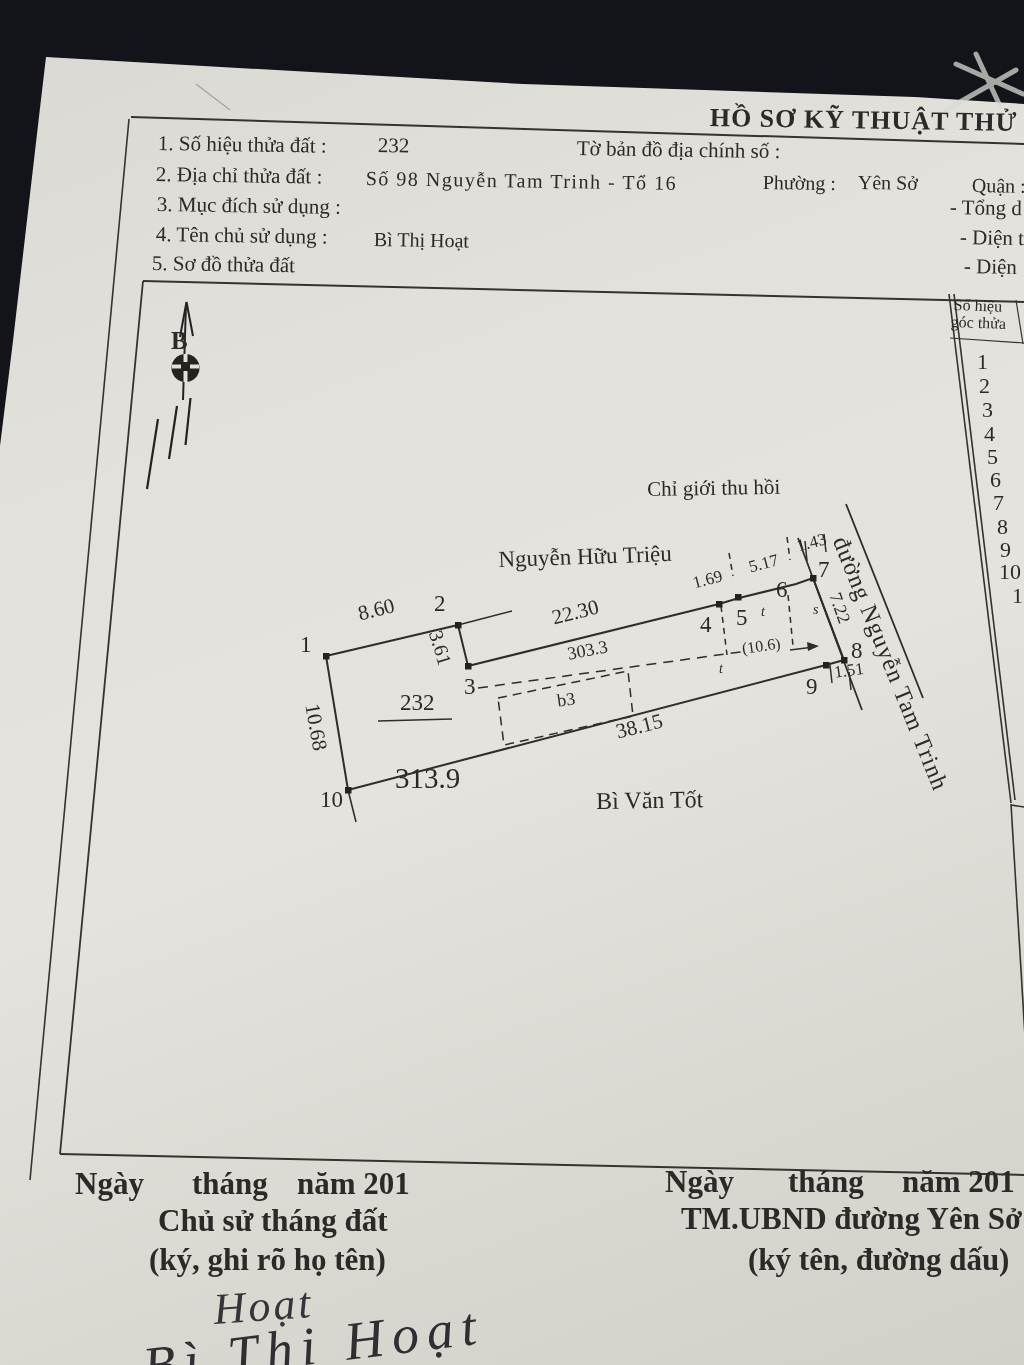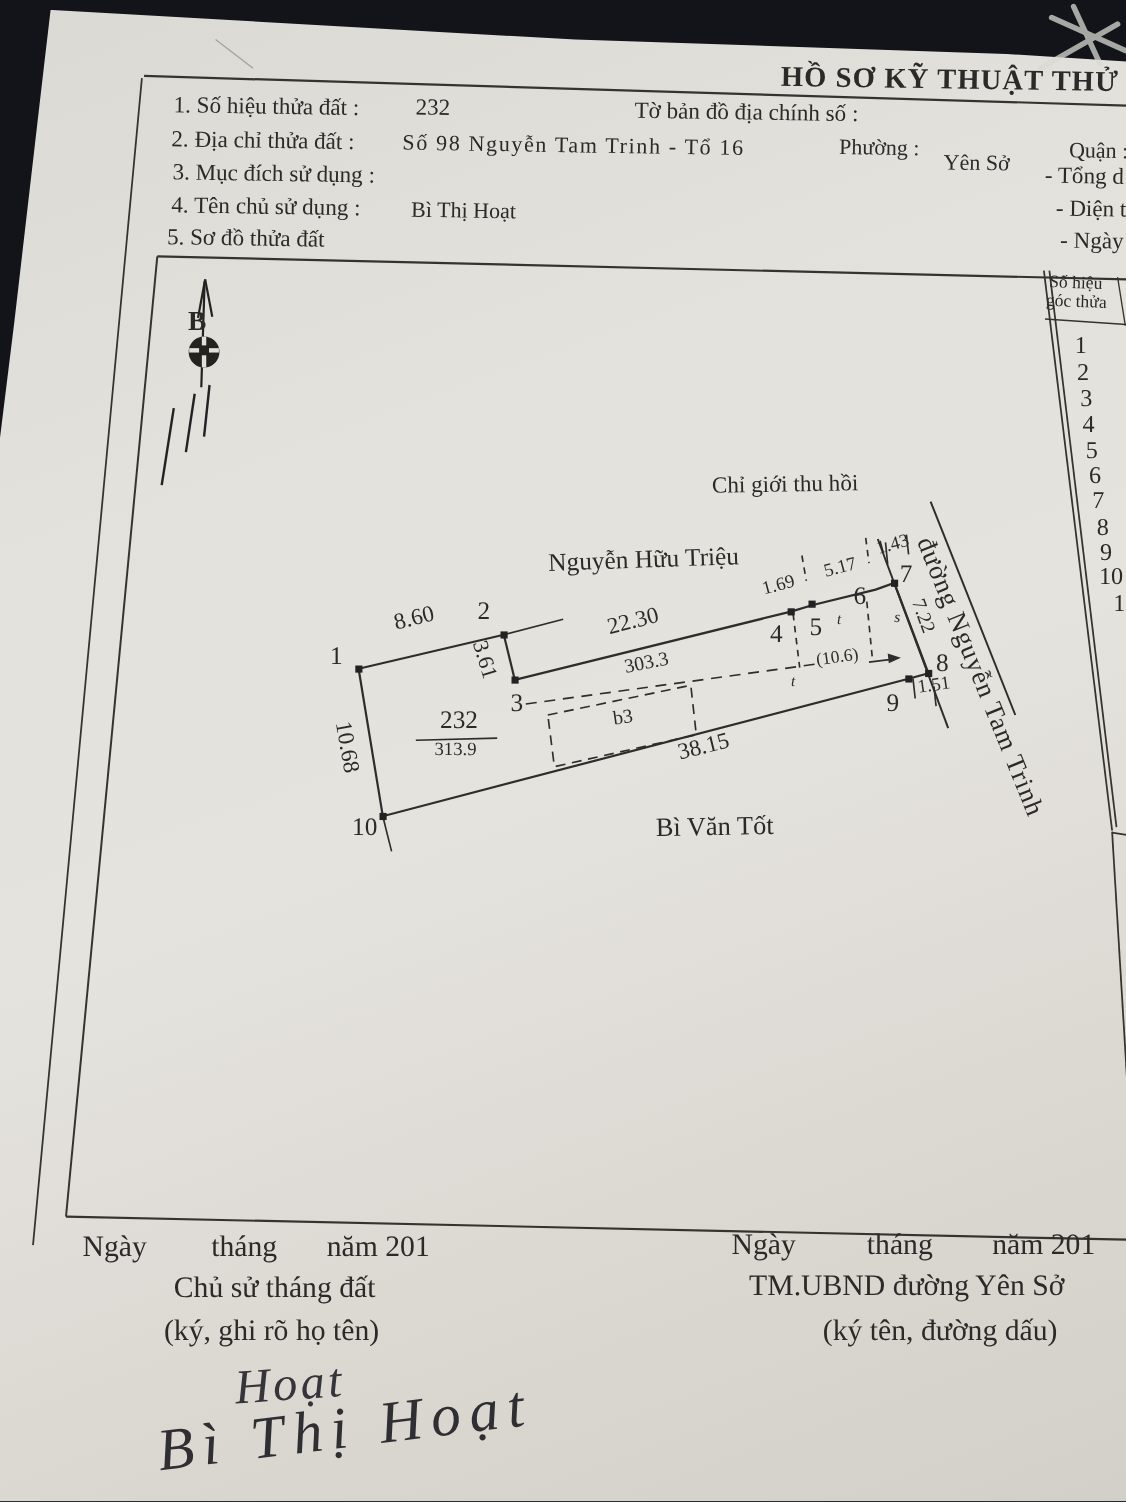--- a/index.html
+++ b/index.html
@@ -5,7 +5,7 @@
   html,body{margin:0;padding:0;}
   body{width:1024px;height:1365px;overflow:hidden;background:#13141a;position:relative;
        font-family:"Liberation Serif",serif;}
-  .stage{position:absolute;inset:0;}
+  .stage{position:absolute;inset:0;margin-top:48px;}
   .paper{position:absolute;inset:0;
     background:linear-gradient(160deg,#dbd9d4 0%,#e3e1dc 28%,#e5e3de 52%,#dbd8d2 78%,#d3cfc9 100%);
     -webkit-clip-path:polygon(46px 9px,523px 36px,915px 49px,1024px 56px,1024px 1365px,0 1365px,0 398px,13px 293px,40px 60px);

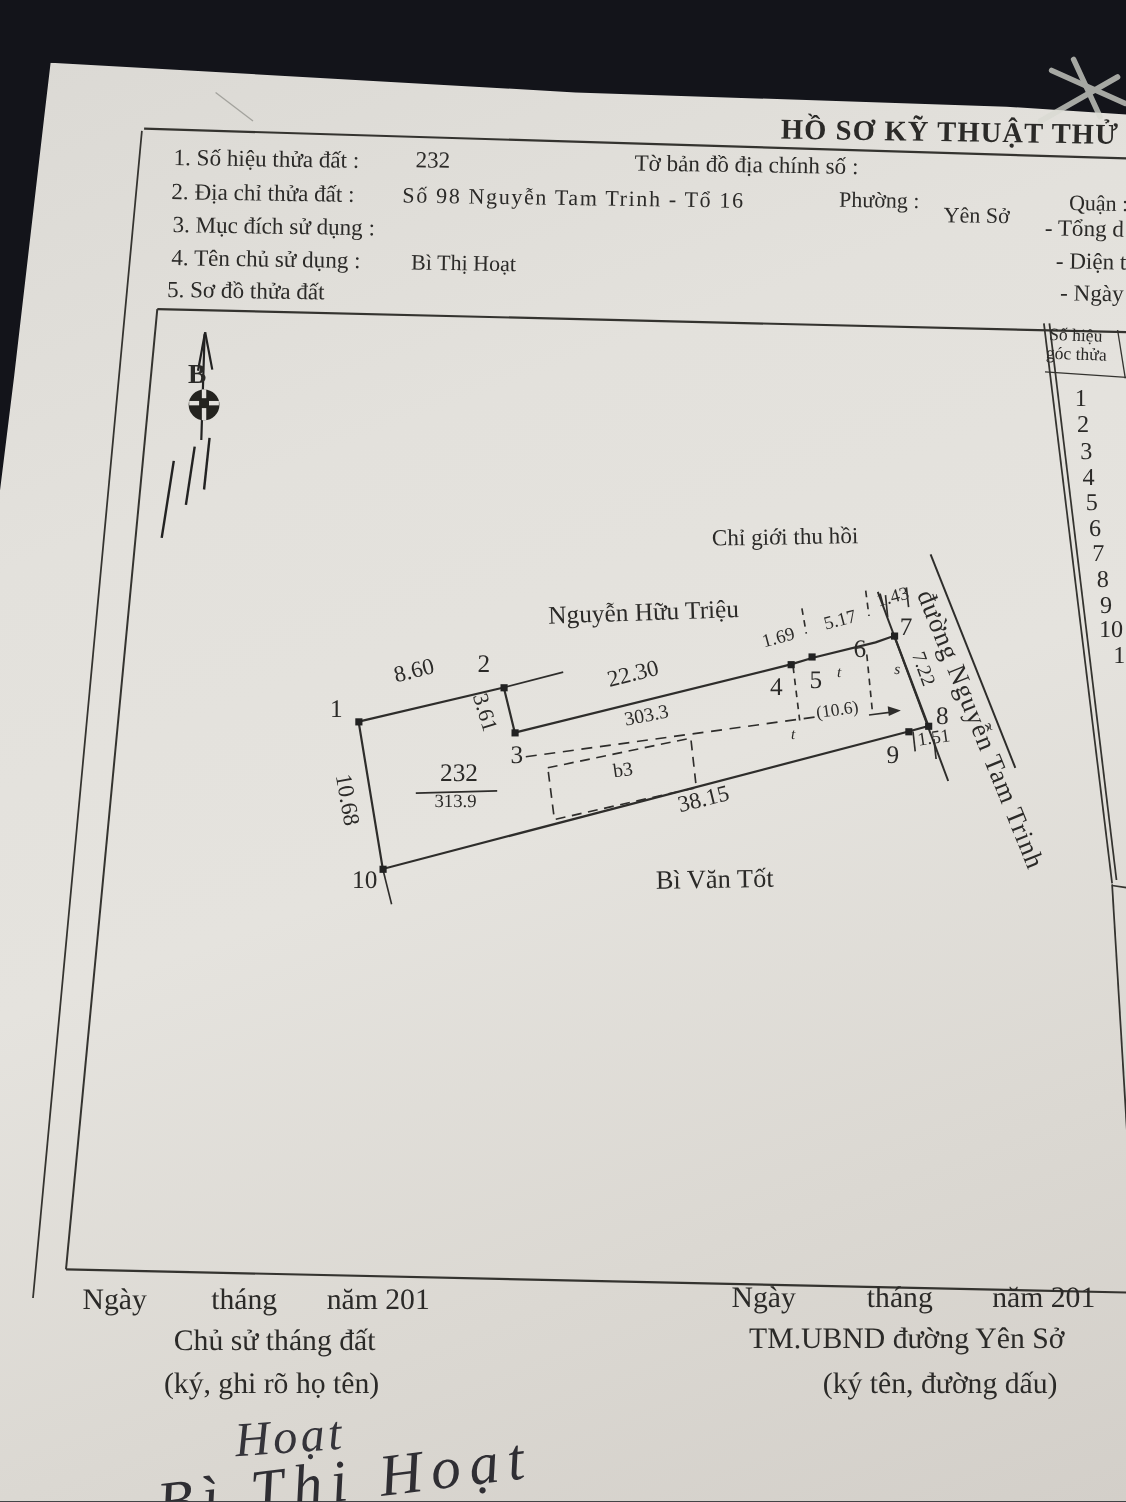--- a/index.html
+++ b/index.html
@@ -129,7 +129,7 @@
     <span class="ps ser f21 tilt" style="left:156px;top:116px;">2. Địa chỉ thửa đất :</span>
     <span class="ps ser f20 tilt" style="left:366px;top:120px;letter-spacing:1.5px;">Số 98 Nguyễn Tam Trinh - Tổ 16</span>
     <span class="ps ser f20 tilt" style="left:763px;top:124px;">Phường :</span>
-    <span class="ps ser f20 tilt" style="left:858px;top:138px;">Yên Sở</span>
+    <span class="ps ser f20 tilt" style="left:858px;top:124px;">Yên Sở</span>
     <span class="ps ser f20 tilt" style="left:972px;top:127px;">Quận :</span>
 
     <span class="ps ser f21 tilt" style="left:157px;top:146px;">3. Mục đích sử dụng :</span>

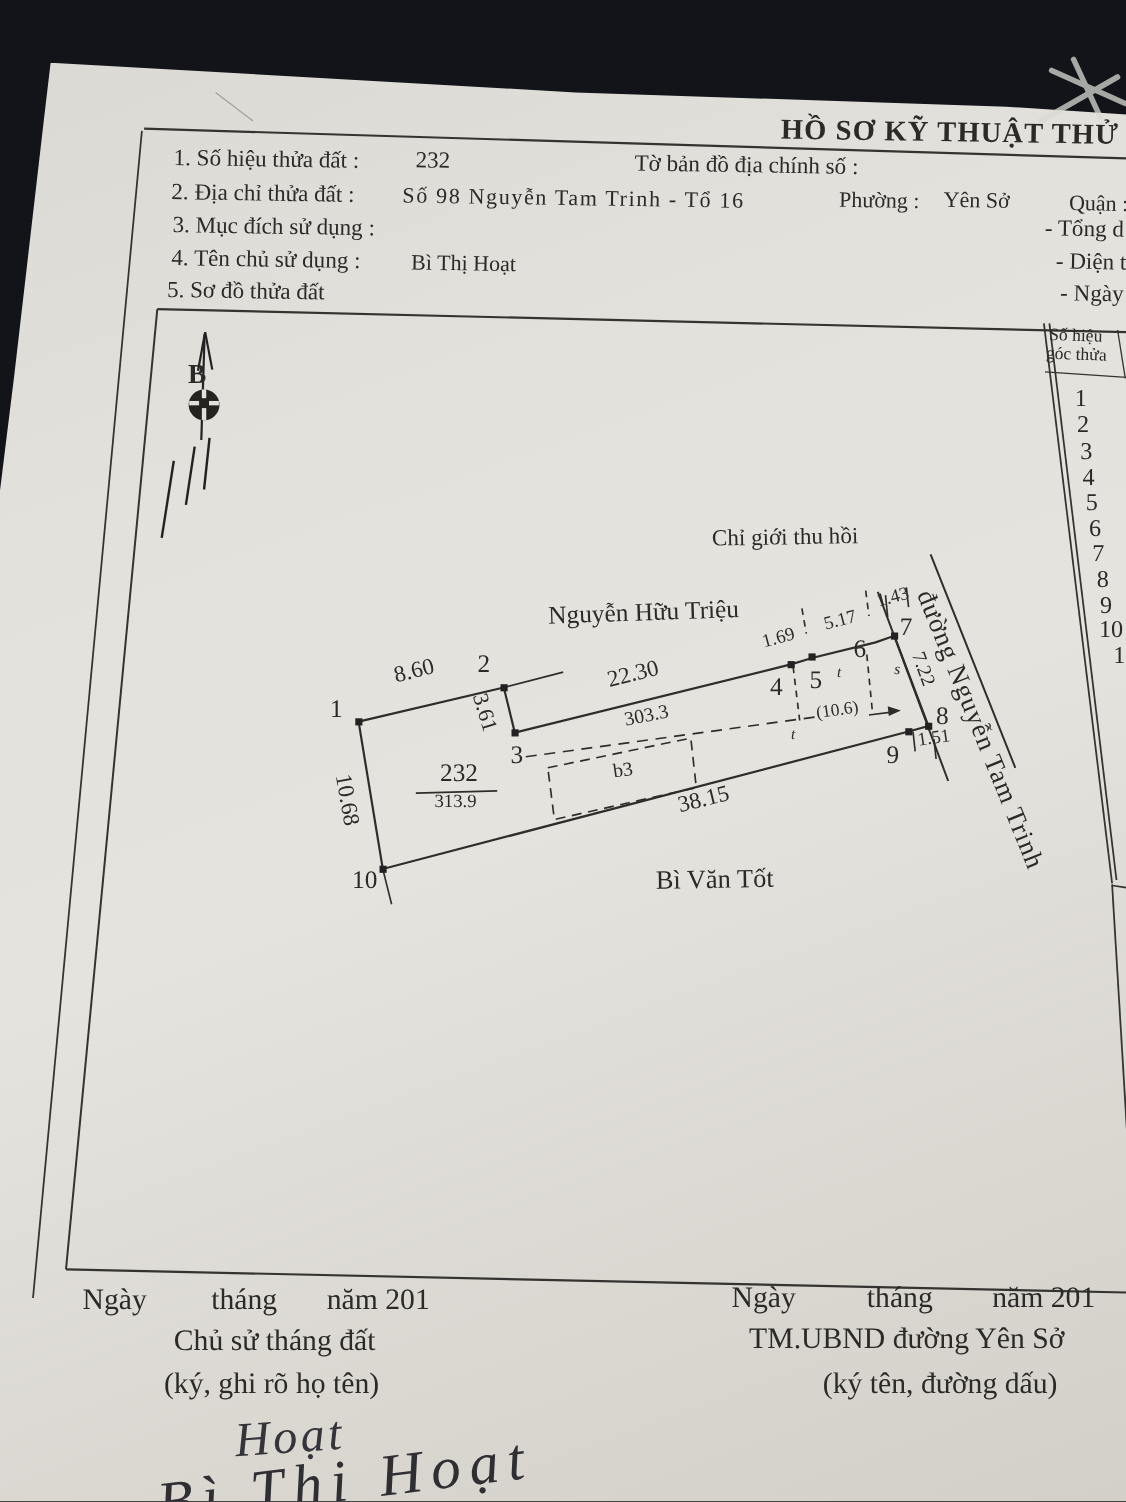--- a/index.html
+++ b/index.html
@@ -140,7 +140,7 @@
     <span class="ps ser f21 tilt" style="left:960px;top:179px;">- Diện t</span>
 
     <span class="ps ser f21 tilt" style="left:152px;top:205px;">5. Sơ đồ thửa đất</span>
-    <span class="ps ser f21 tilt" style="left:964px;top:208px;">- Ngày</span>
+    <span class="ps ser f21 tilt" style="left:964px;top:208px;">- Diện</span>
   </div>
 
   <div>

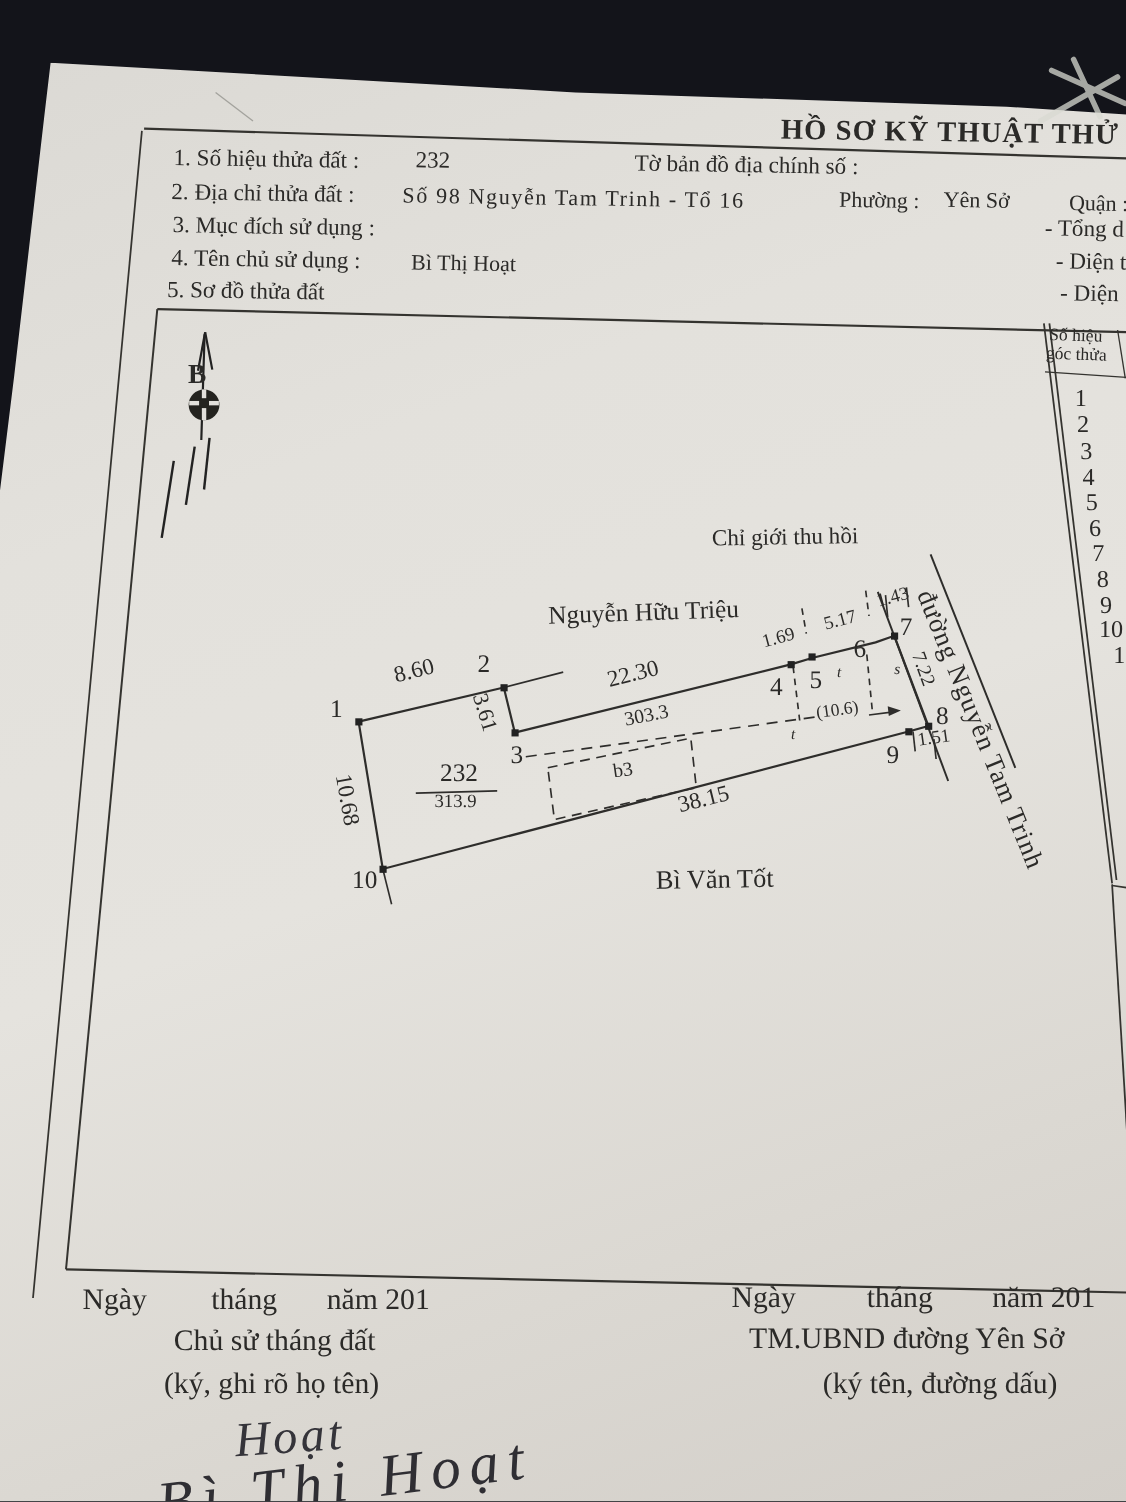--- a/index.html
+++ b/index.html
@@ -170,7 +170,7 @@
       <div class="dl" style="left: 614px; top: 674px; font-size: 21px; transform: rotate(-14deg);">38.15</div>
       <div class="dl" style="left: 322px; top: 654px; font-size: 21px; transform: rotate(80deg);">10.68</div>
       <div class="dl" style="left: 400px; top: 643px; font-size: 23px;">232</div>
-      <div class="dl" style="left: 395px; top: 672px; font-size: 17px;">313.9</div>
+      <div class="dl" style="left: 395px; top: 716px; font-size: 29px;">313.9</div>
       <div class="dl" style="left: 566px; top: 597px; font-size: 18px; transform: rotate(-11deg);">303.3</div>
       <div class="dl" style="left: 556px; top: 644px; font-size: 18px; transform: rotate(-8deg);">b3</div>
       <div class="dl" style="left: 741px; top: 593px; font-size: 16px; transform: rotate(-8deg);">(10.6)</div>

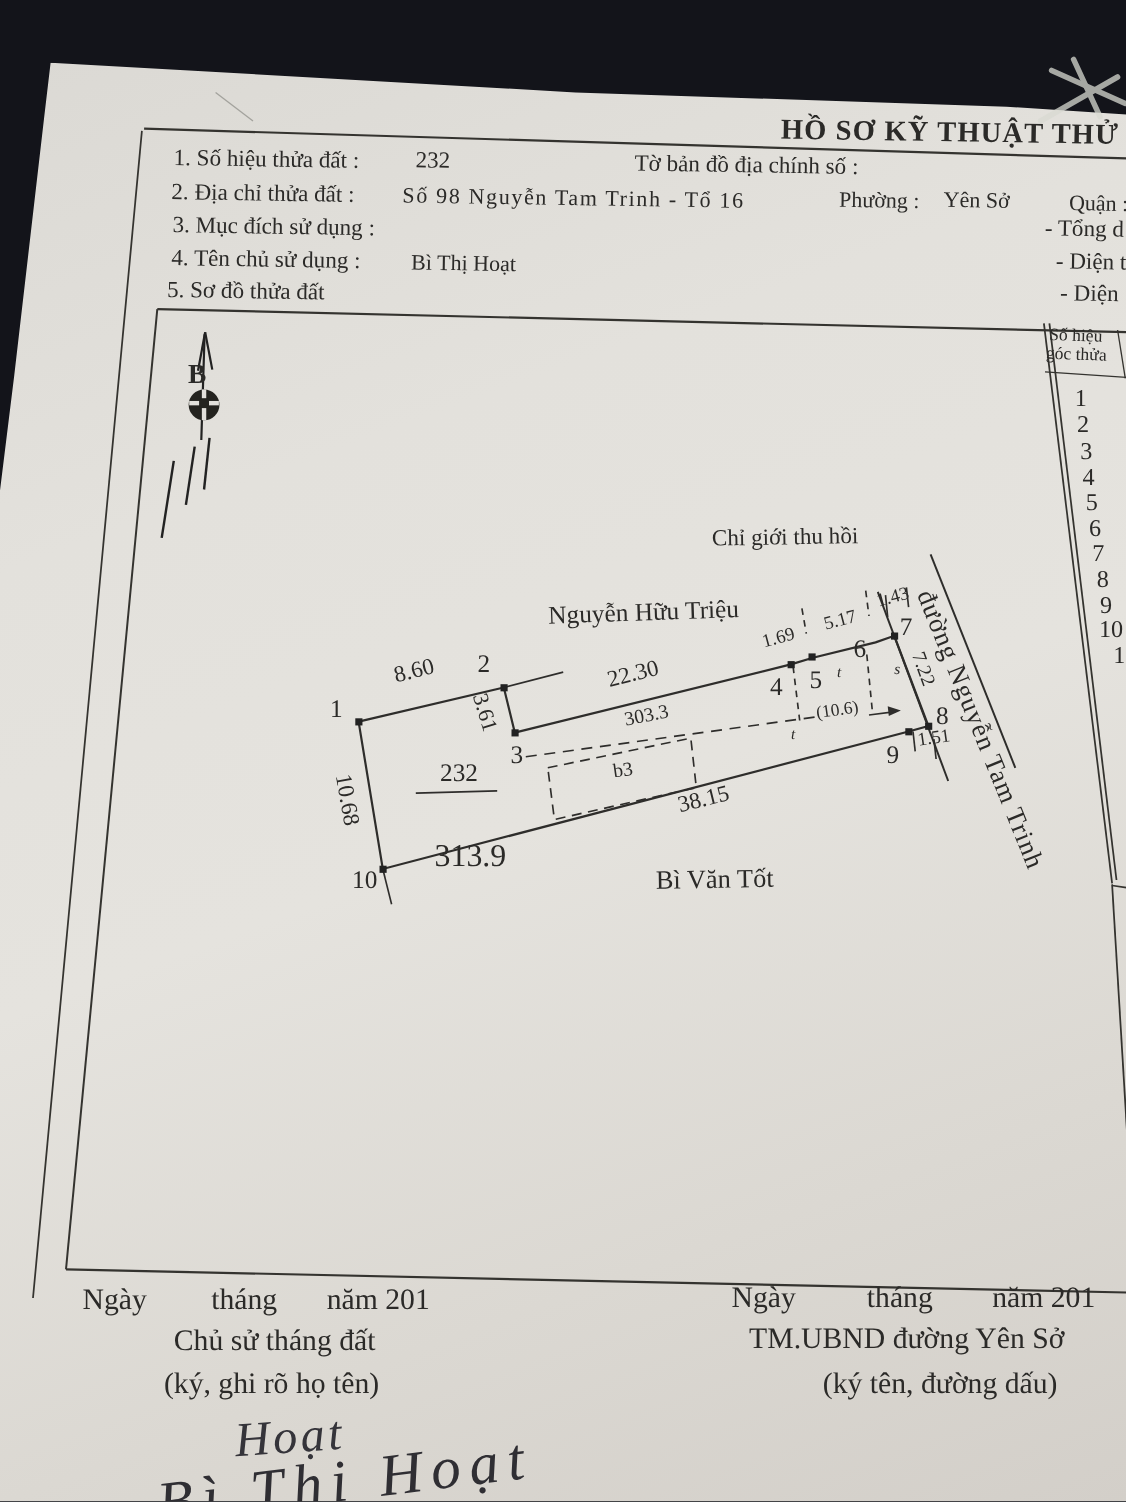--- a/index.html
+++ b/index.html
@@ -21,7 +21,7 @@
   .tn{position:absolute;font-family:"Liberation Serif",serif;color:#2b2a28;font-size:22px;line-height:1;}
   .sig1{font-size:44px;font-style:italic;letter-spacing:3px;color:#35343a;transform:rotate(-4deg);}
   .sig2{font-size:54px;font-style:italic;letter-spacing:8px;color:#2f2e33;transform:rotate(-7deg);}
-  .foot{font-size:27px;}
+  .foot{font-size:31px;font-weight:bold;}
 </style>
 </head>
 <body>

